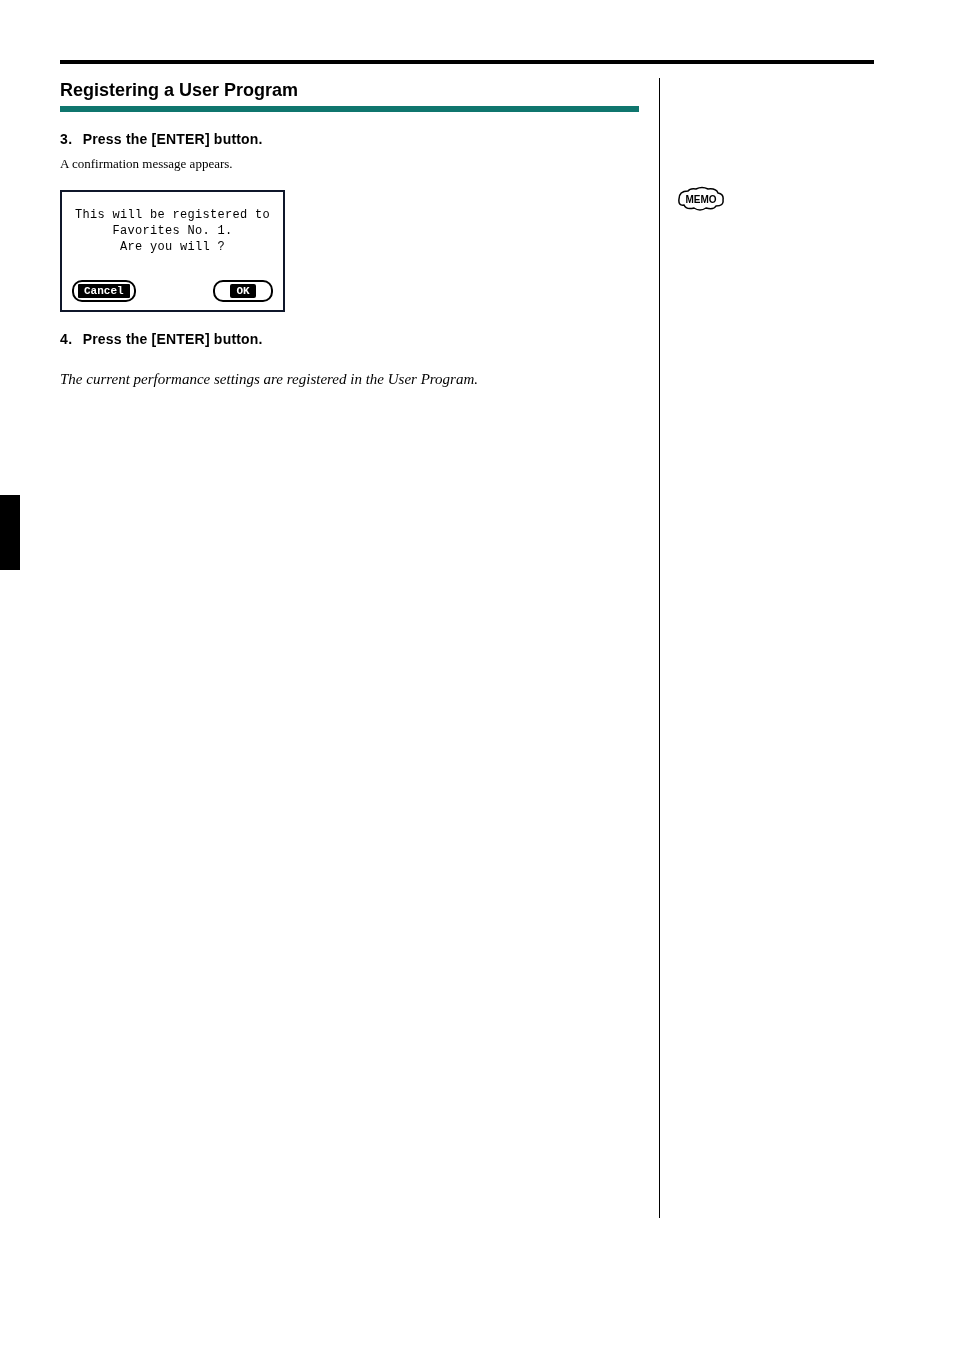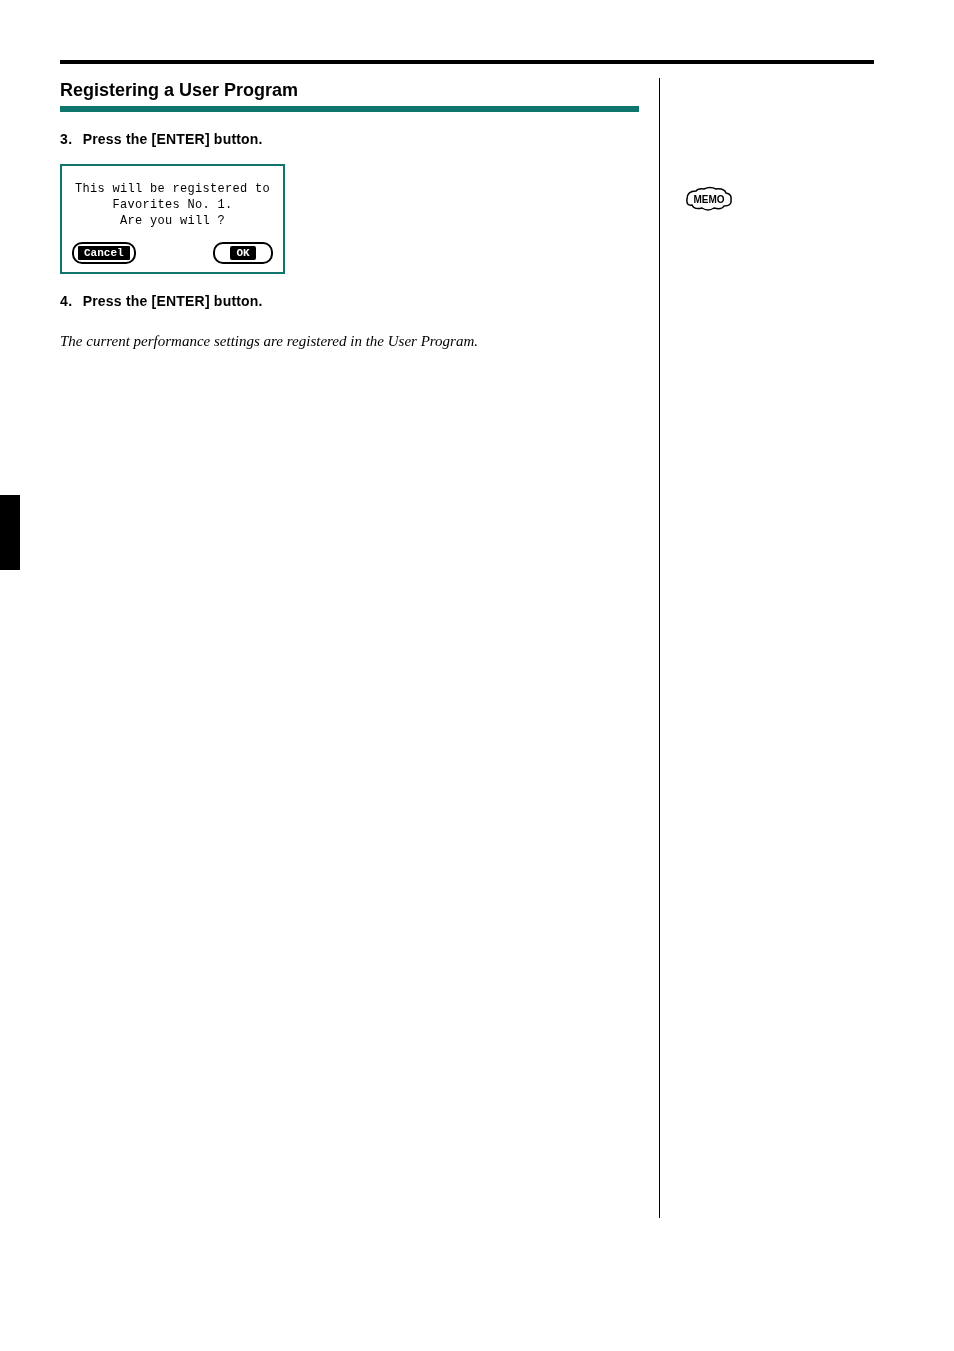--- a/index.html
+++ b/index.html
@@ -182,6 +182,7 @@
       <div class="step-block">
         <span class="step-label">3.</span>
         <span class="step-text">Press the [ENTER] button.</span>
+        <div class="step-body">A confirmation message appears.</div>
       </div>
 
       <div class="dialog-box">

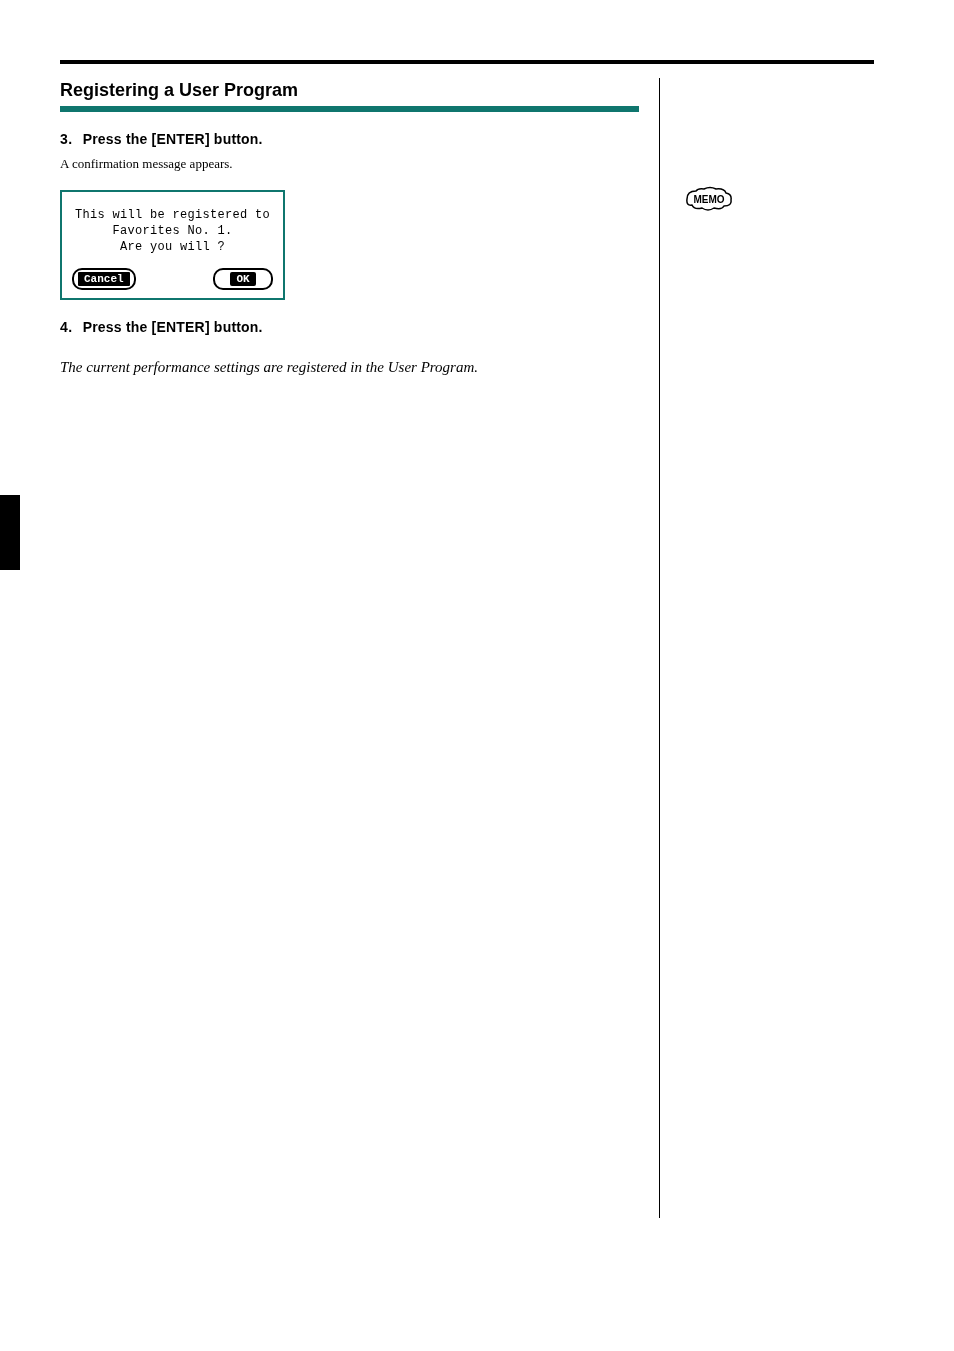--- a/index.html
+++ b/index.html
@@ -140,7 +140,7 @@
   }
   .memo-icon {
     position: absolute;
-    left: 24px;
+    left: 16px;
     top: 108px;
     width: 50px;
     height: 26px;

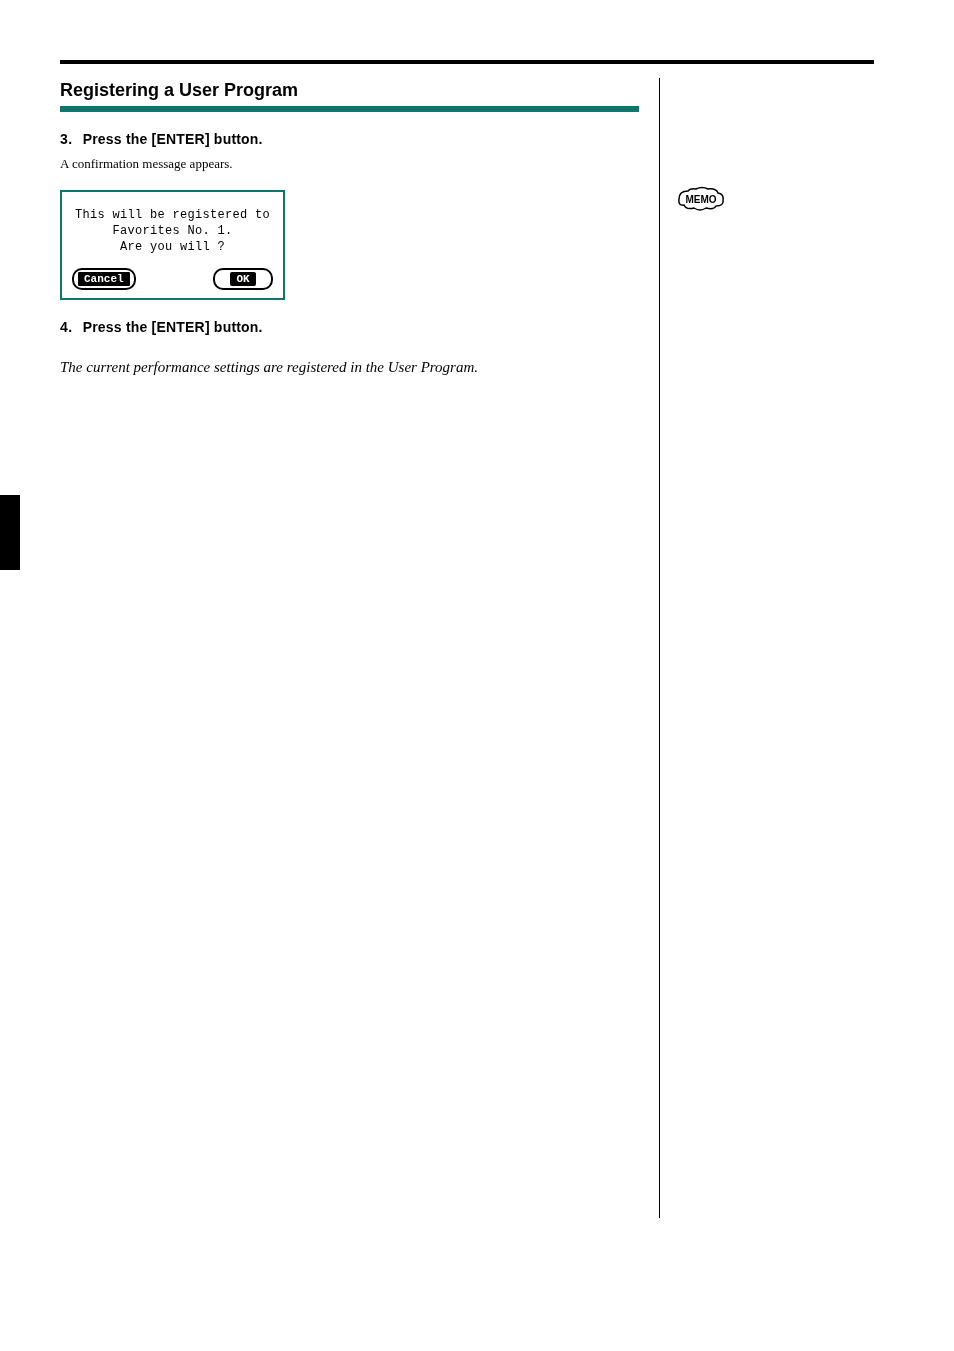--- a/index.html
+++ b/index.html
@@ -80,7 +80,7 @@
     background: #000;
   }
   .dialog-box {
-    border: 2px solid #0f766e;
+    border: 2px solid #0f172a;
     width: 225px;
     margin: 10px 0 18px 0;
     font-family: Arial, Helvetica, sans-serif;

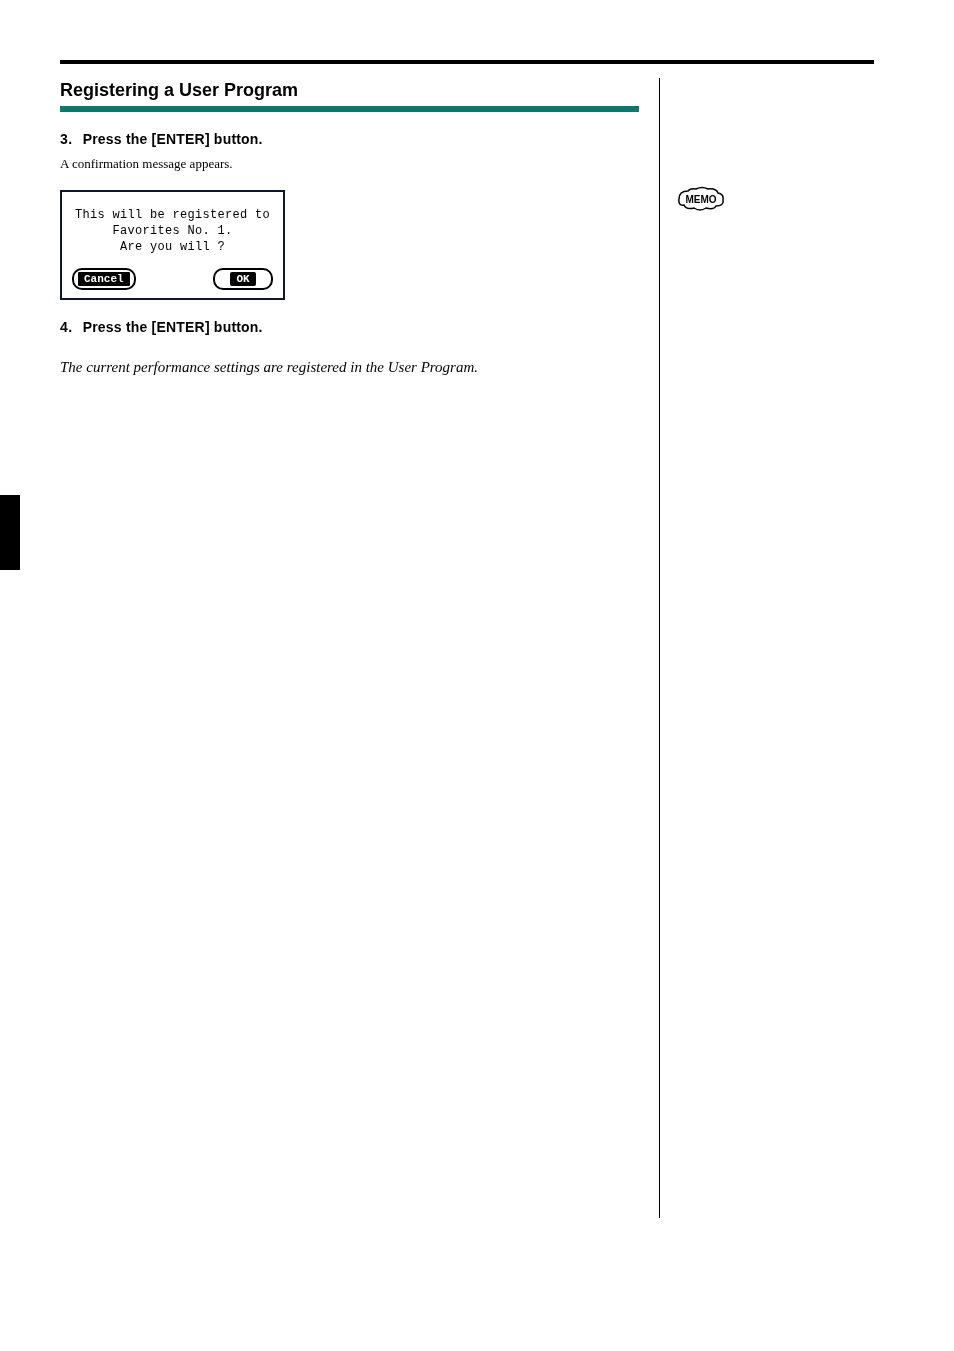--- a/index.html
+++ b/index.html
@@ -98,7 +98,7 @@
   .dialog-buttons {
     display: flex;
     justify-content: space-between;
-    margin-top: 14px;
+    margin-top: 26px;
     padding: 0 2px 2px 2px;
     text-align: center;
   }

